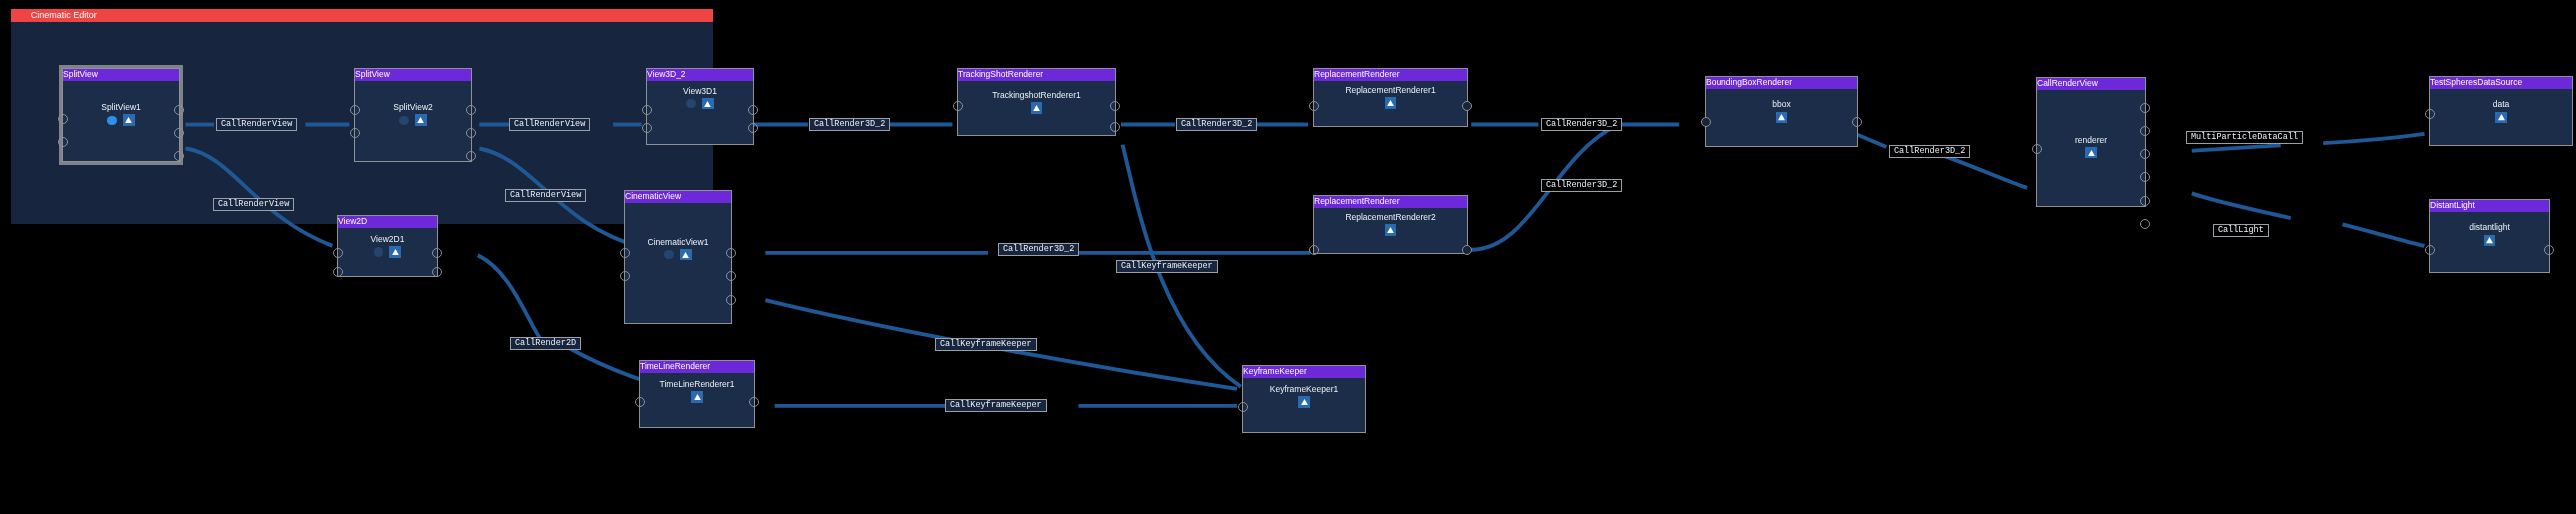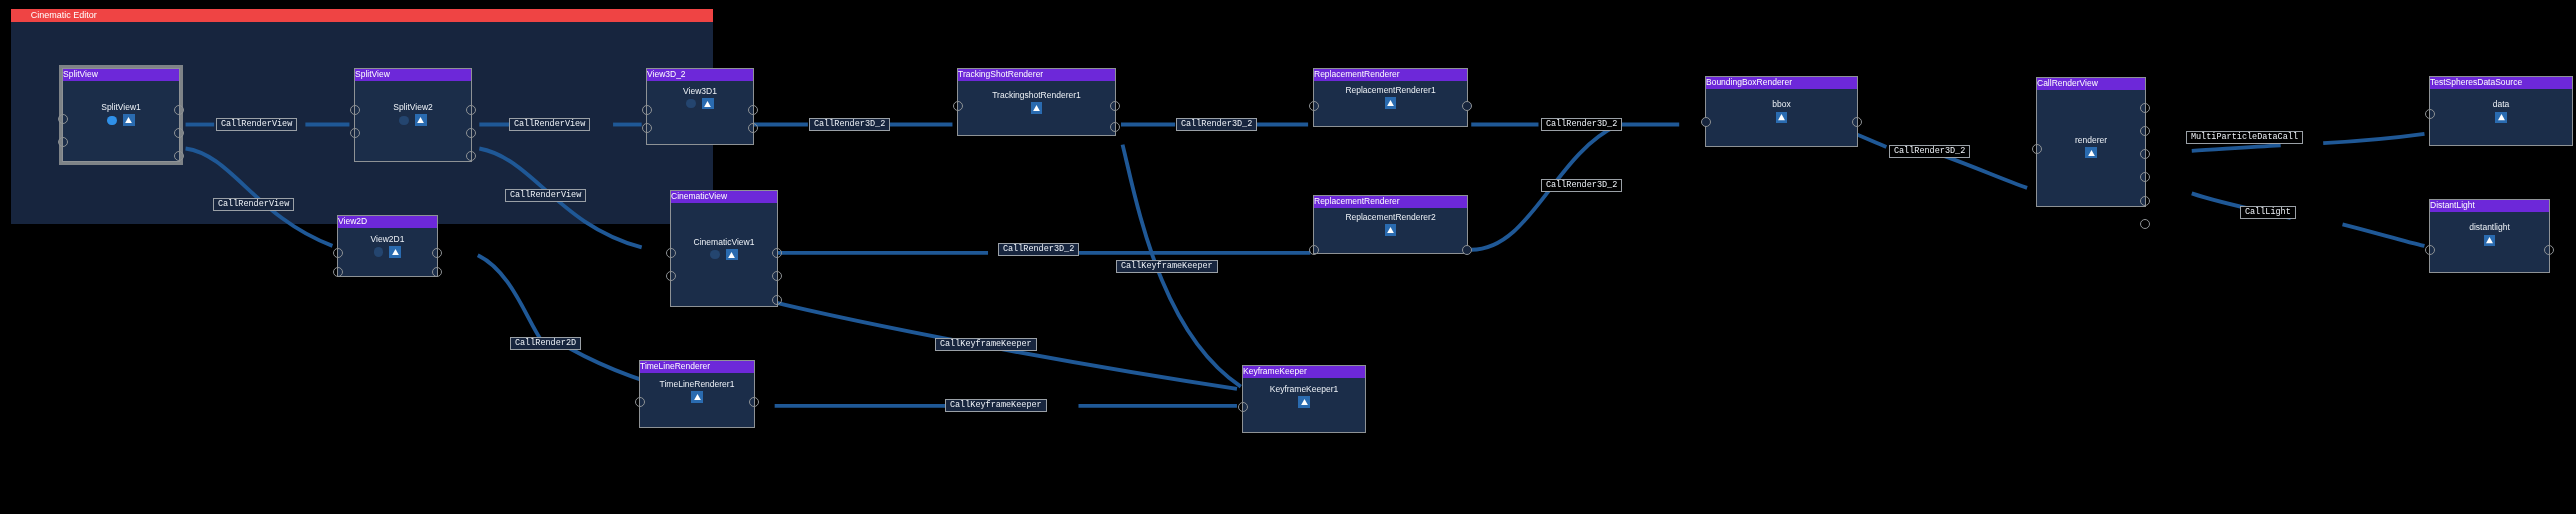--- a/index.html
+++ b/index.html
@@ -302,7 +302,7 @@
     <span class="slot" style="right:-5.4px; top:51px;"></span>
   </div>
 
-  <div class="node" style="left:670px; top:190px; width:108px; height:117px;">
+  <div class="node" style="left:624px; top:190px; width:108px; height:134px;">
     <div class="node-header">CinematicView</div>
     <div class="node-body" style="padding-top:34px;">
       <div class="node-label">CinematicView1</div>

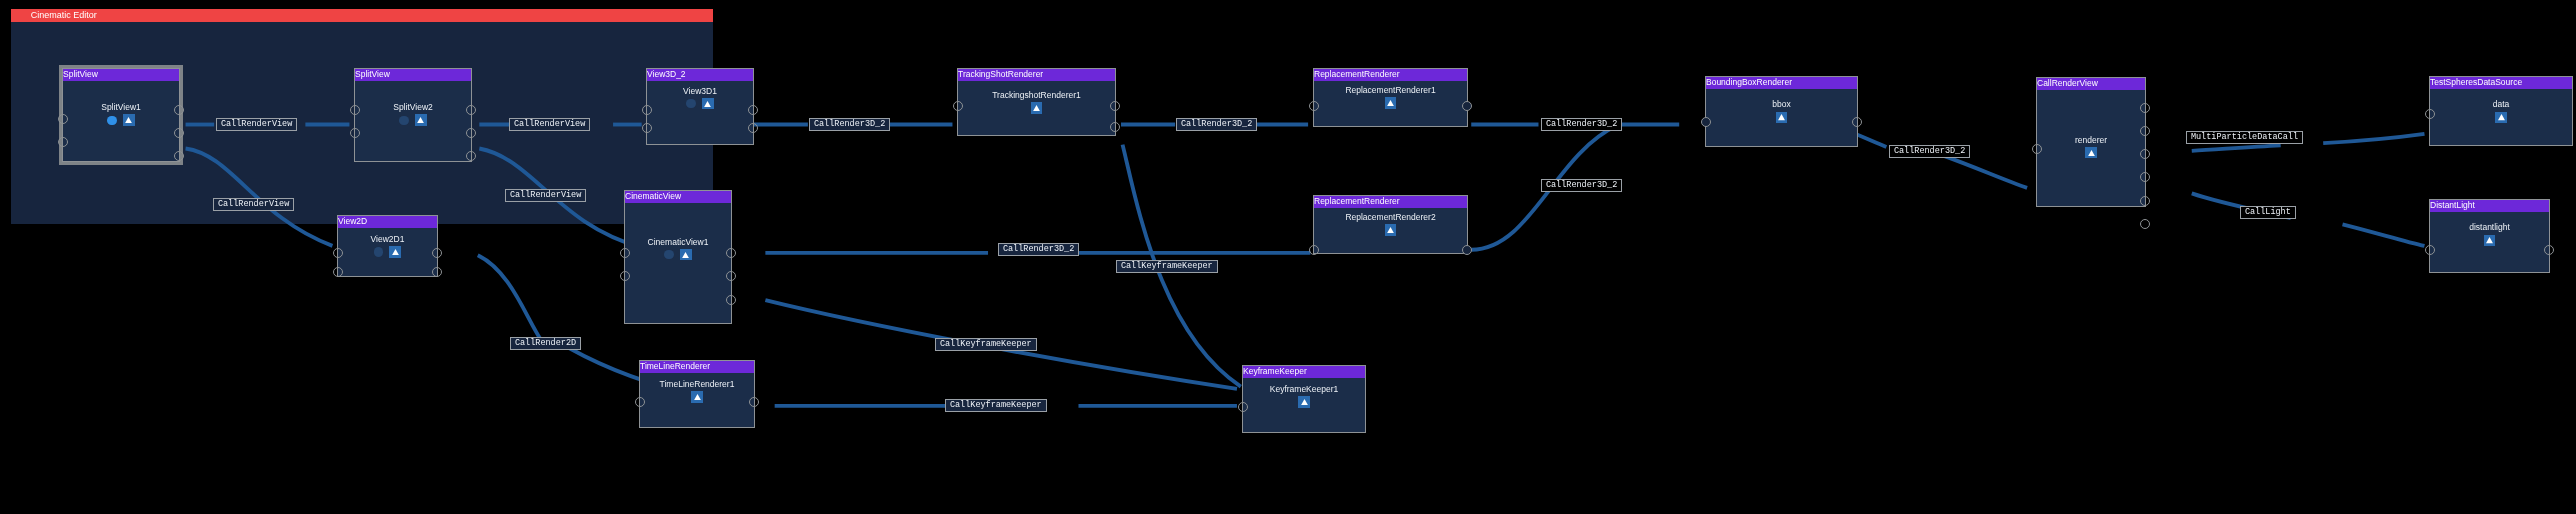--- a/index.html
+++ b/index.html
@@ -456,7 +456,7 @@
   <div class="calllabel" style="left:945px; top:399px;">CallKeyframeKeeper</div>
 
   <div class="calllabel ondark" style="left:2186px; top:131px;">MultiParticleDataCall</div>
-  <div class="calllabel ondark" style="left:2213px; top:206px;margin-left:27px;">CallLight</div>
+  <div class="calllabel ondark" style="left:2213px; top:224px;">CallLight</div>
 
 </div>
 

